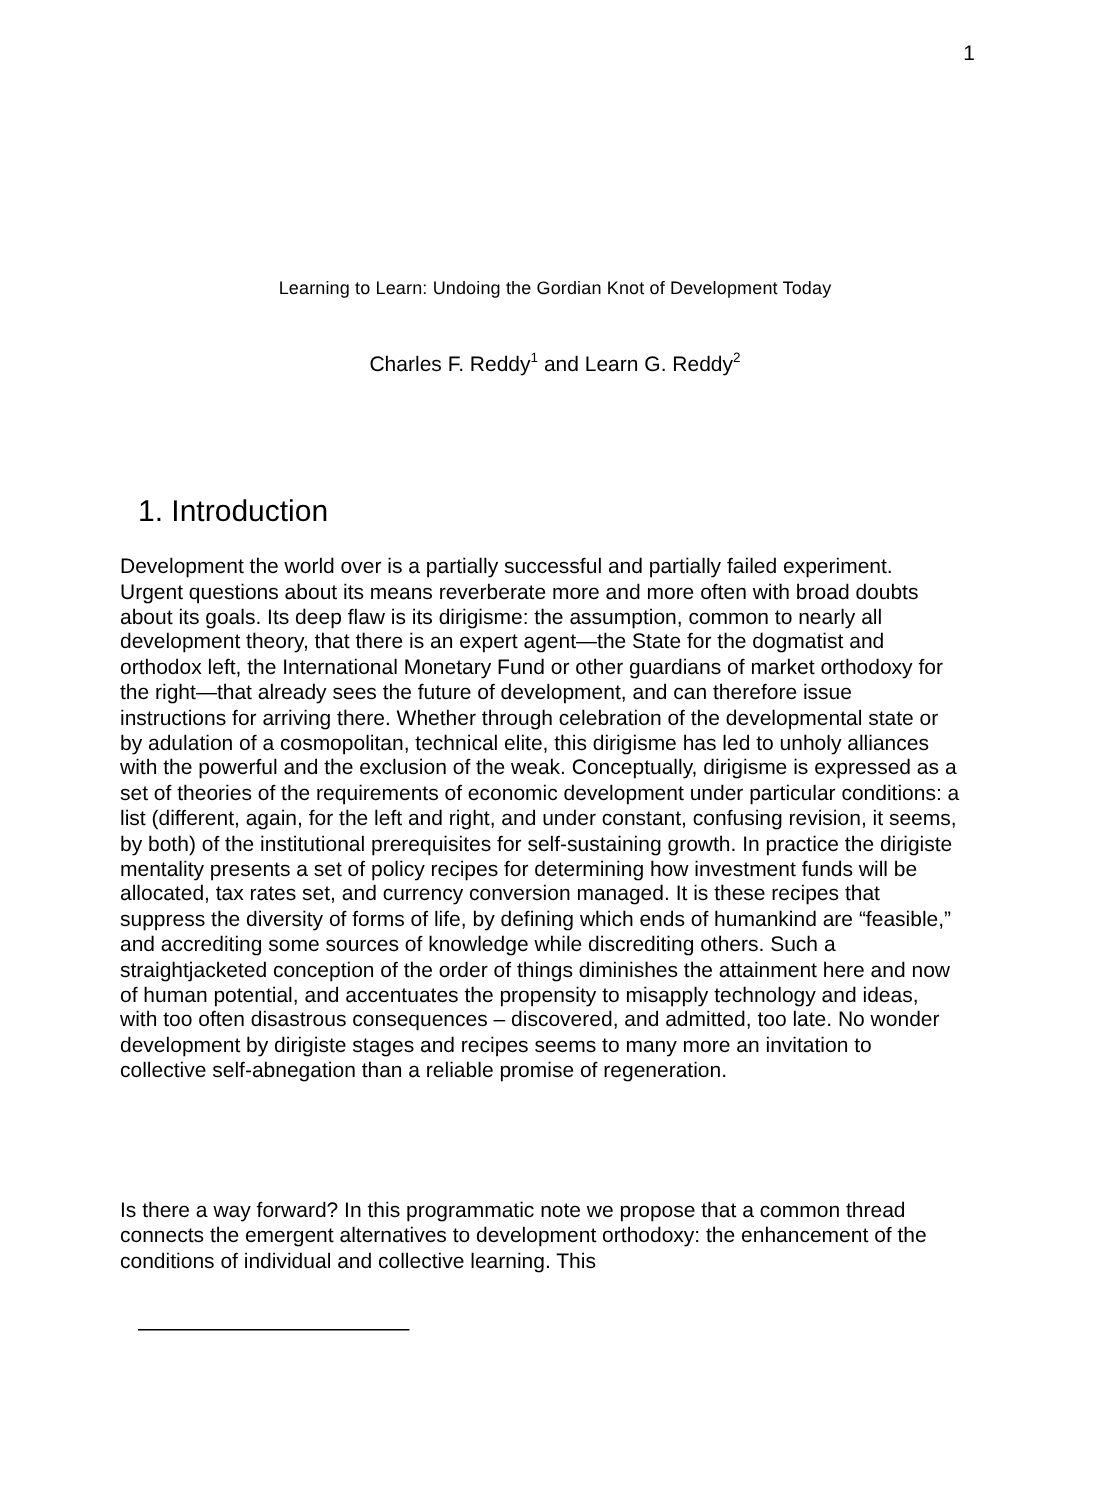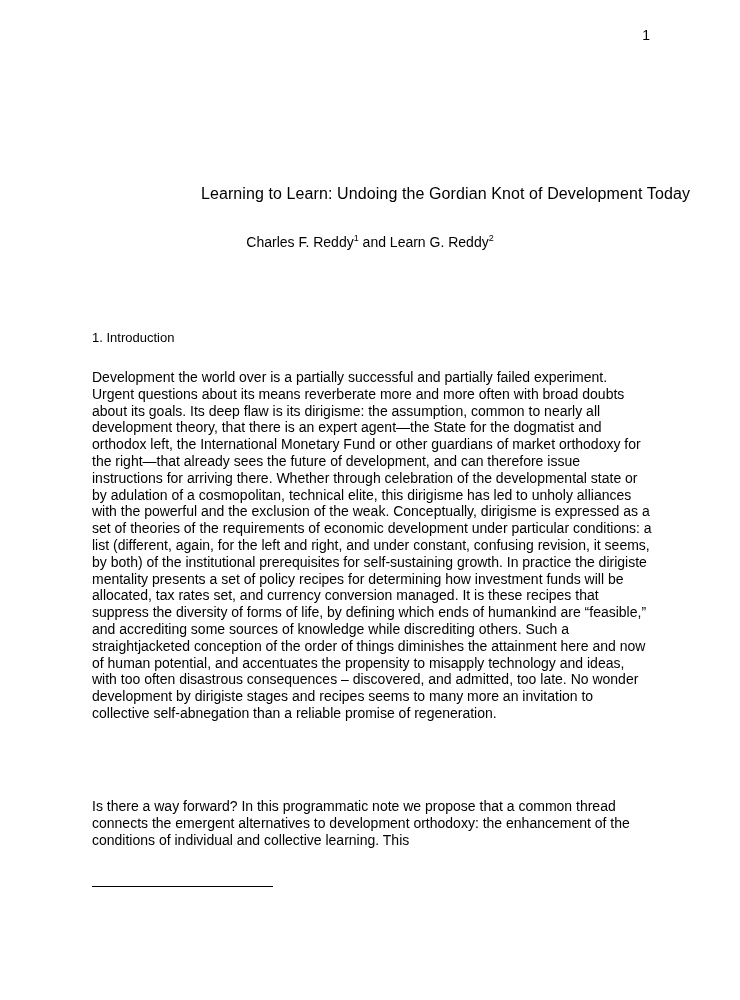--- a/index.html
+++ b/index.html
@@ -30,8 +30,8 @@
     top: 185px;
     left: 50px;
     width: 640px;
-    text-align: right;
-    font-size: 16px;
+    text-align: center;
+    font-size: 12px;
     font-weight: 400;
     letter-spacing: 0.1px;
   }

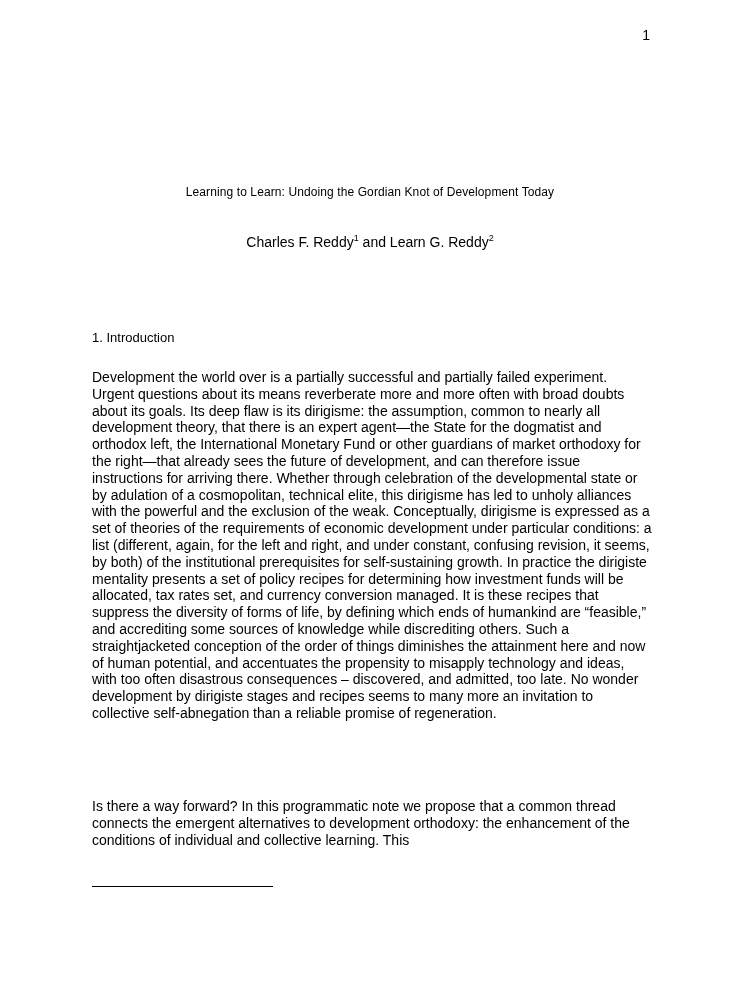--- a/index.html
+++ b/index.html
@@ -52,7 +52,7 @@
     position: absolute;
     top: 330px;
     left: 92px;
-    font-size: 13px;
+    font-size: 20px;
     font-weight: 400;
   }
   .body-para {

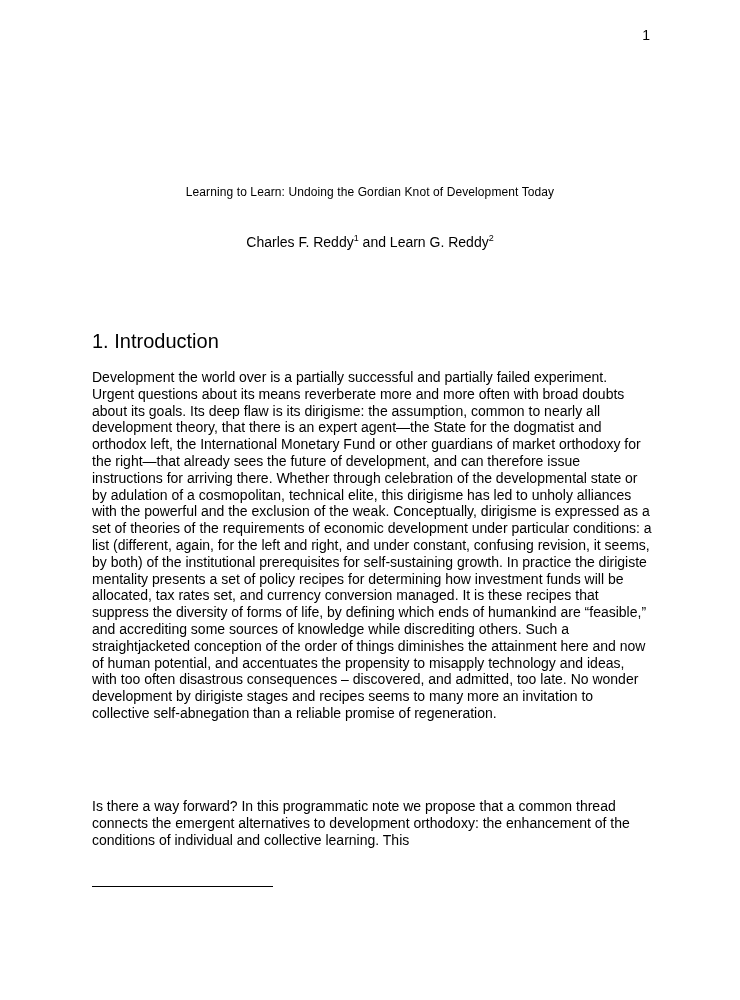--- a/index.html
+++ b/index.html
@@ -57,7 +57,7 @@
   }
   .body-para {
     position: absolute;
-    left: 92px;
+    left: 80px;
     width: 560px;
     font-size: 14px;
     line-height: 16.8px;

